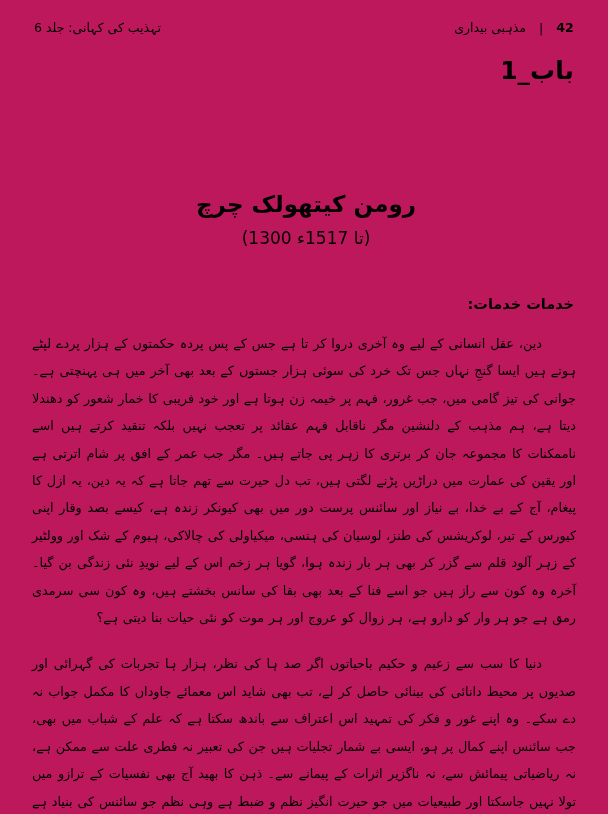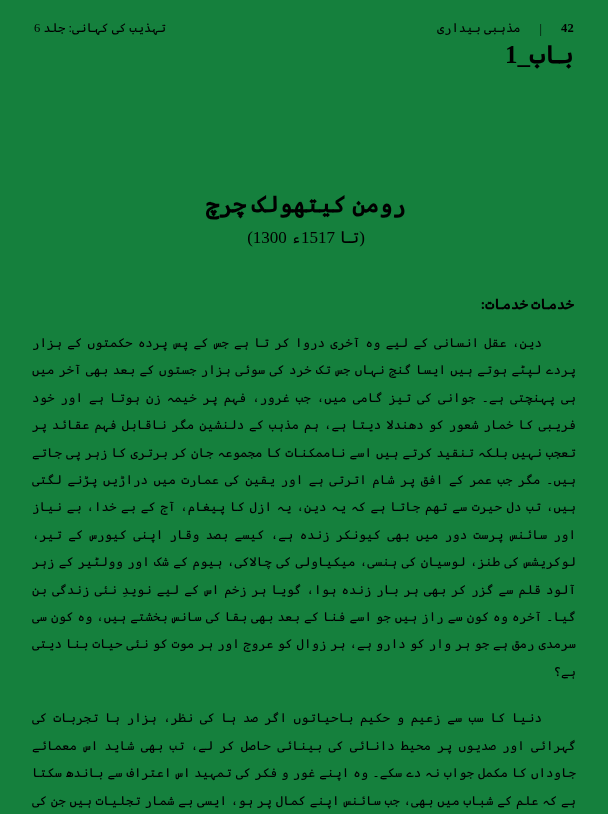--- a/index.html
+++ b/index.html
@@ -21,8 +21,7 @@
     height: 814px;
     box-sizing: border-box;
     padding: 0;
-    background: #15803d;
-    font-family: Liberation Serif, serif;
+    background: #be185d;
   }
 
   

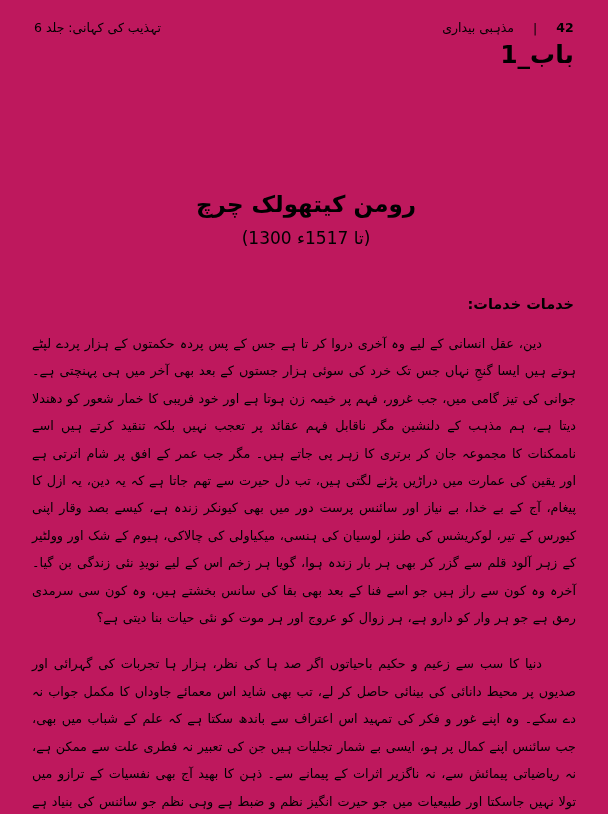--- a/index.html
+++ b/index.html
@@ -46,7 +46,7 @@
     display: flex;
     flex-direction: row-reverse;
     align-items: baseline;
-    gap: 19px;
+    gap: 13px;
     white-space: nowrap;
   }
   .header-left .book-section {

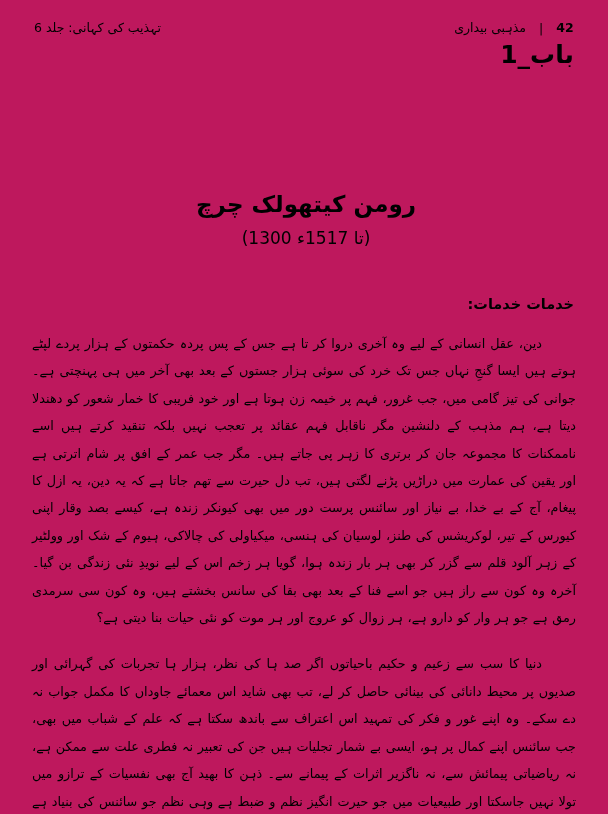--- a/index.html
+++ b/index.html
@@ -66,7 +66,7 @@
   
   .chapter-label {
     position: absolute;
-    top: 41px;
+    top: 57px;
     right: 34px;
     font-size: 25px;
     font-weight: 700;

